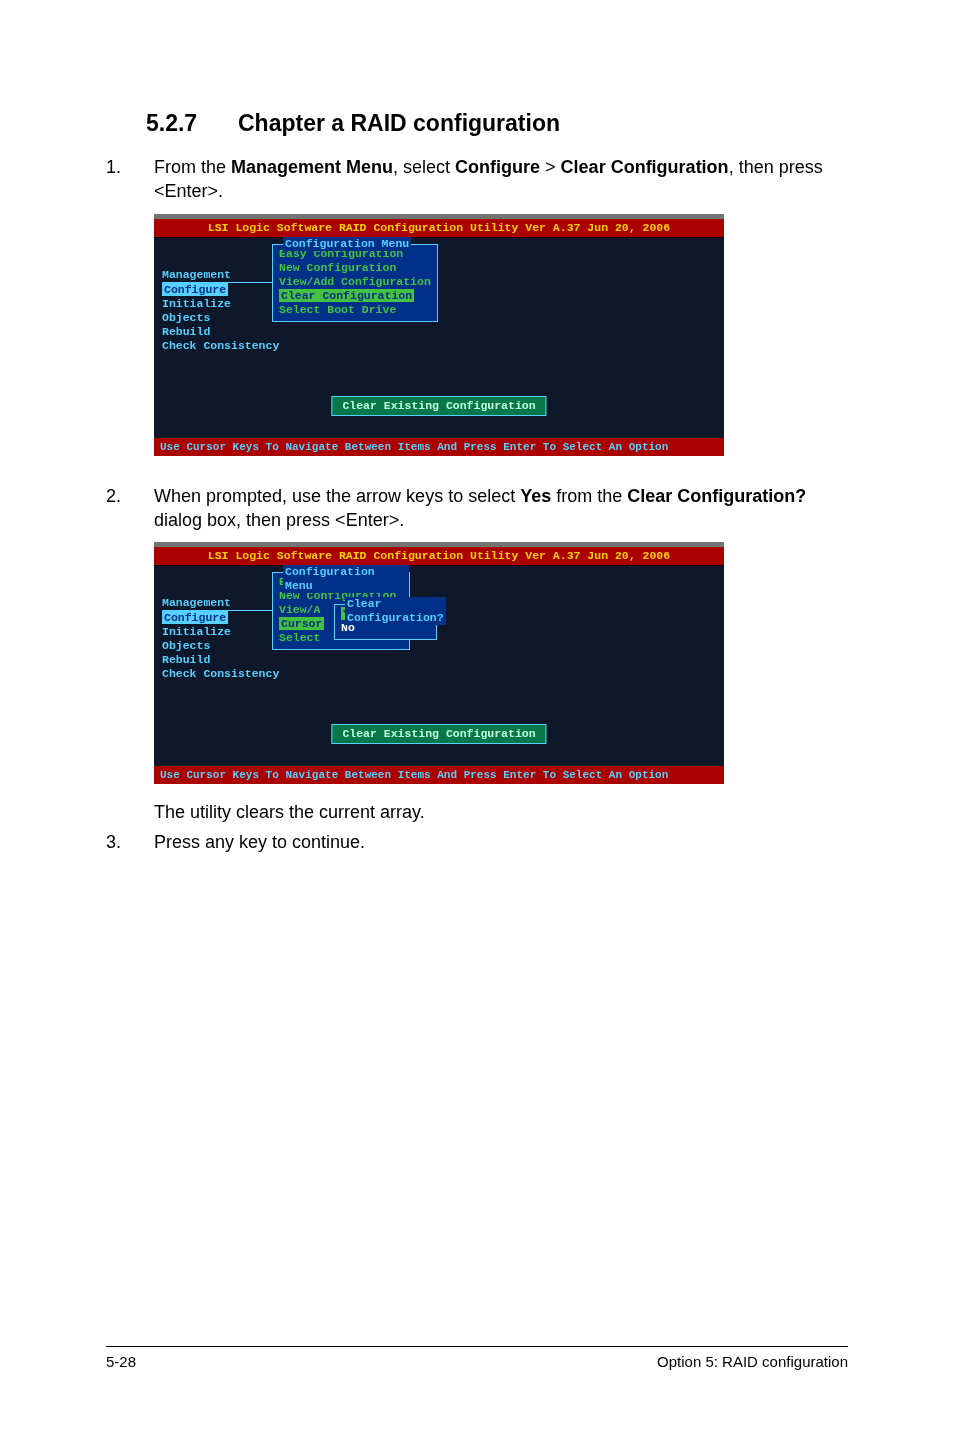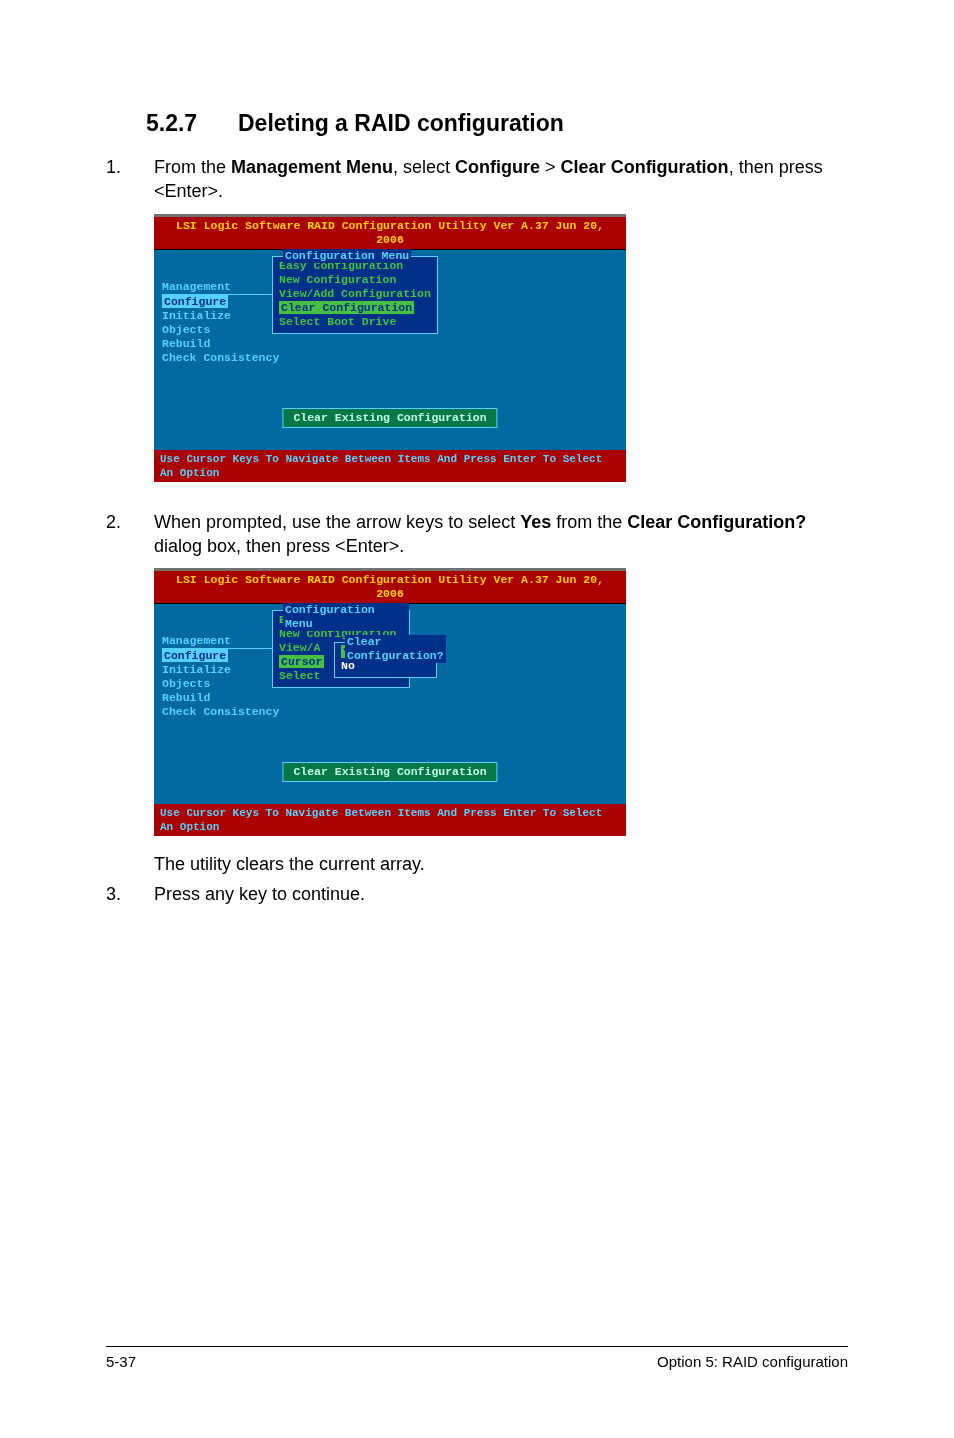--- a/index.html
+++ b/index.html
@@ -149,7 +149,7 @@
 <div class="page">
 
   <h2 class="heading">
-    <span class="secno">5.2.7</span><span>Deleting a RAID configuration</span>
+    <span class="secno">5.2.7</span><span>Chapter a RAID configuration</span>
   </h2>
 
 

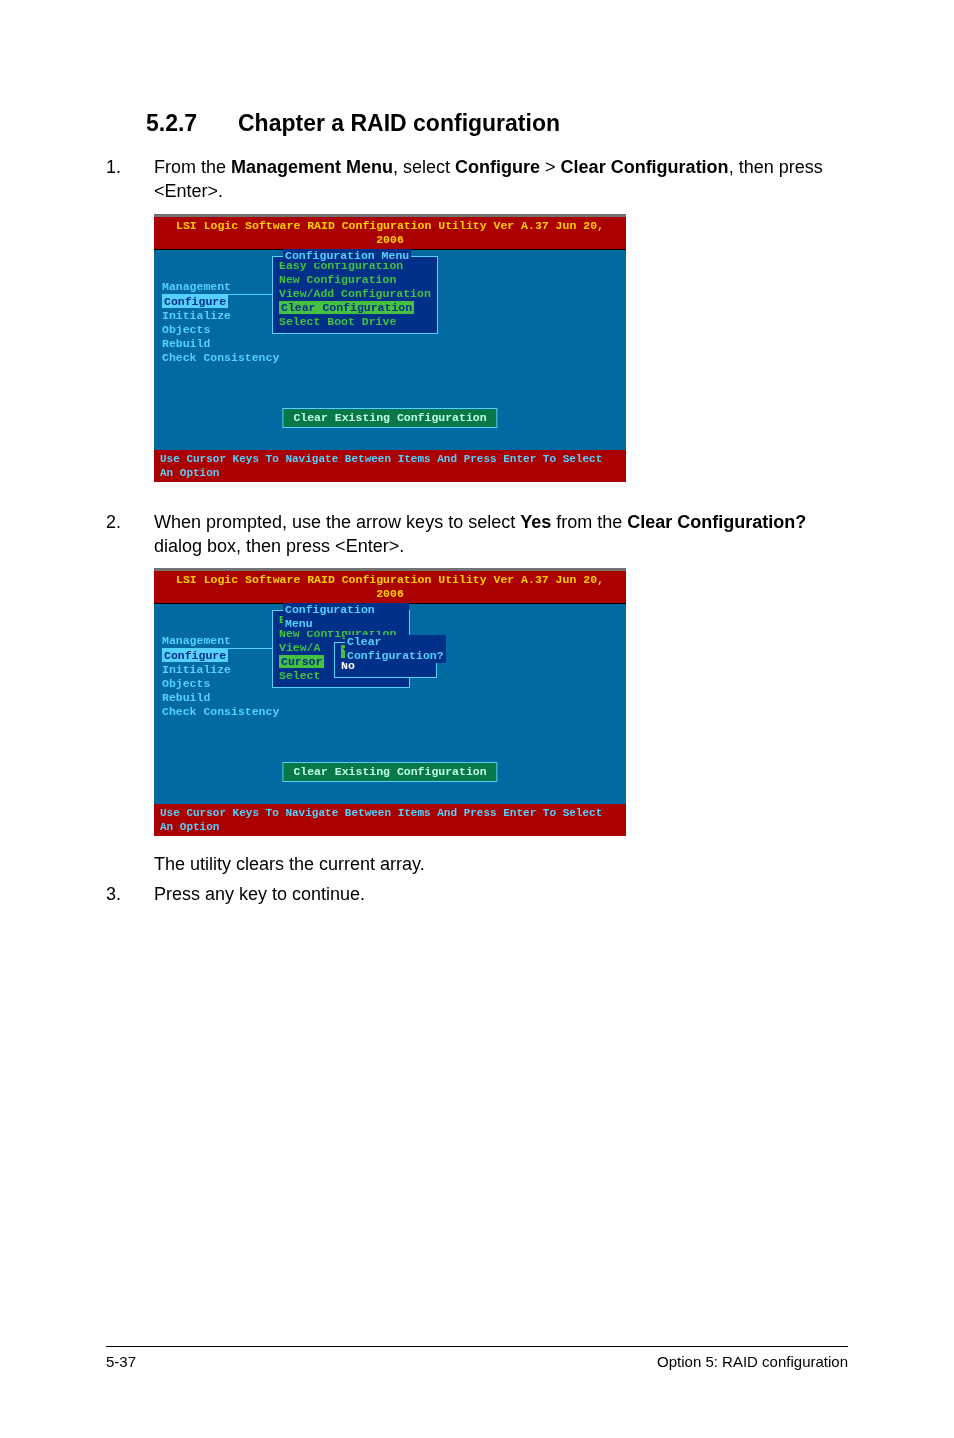--- a/index.html
+++ b/index.html
@@ -43,15 +43,15 @@
     margin-bottom: 28px;
   }
   .screenshot {
-    width: 472px;
-    background: #0369a1;
+    width: 570px;
+    background: #0f172a;
     position: relative;
     color: #fff;
     font-family: "Courier New", monospace;
     font-size: 11.5px;
     font-weight: bold;
     line-height: 14px;
-    border-top: 3px solid #737373;
+    border-top: 5px solid #737373;
   }
   .ss-title-bar {
     background: #ab0000;

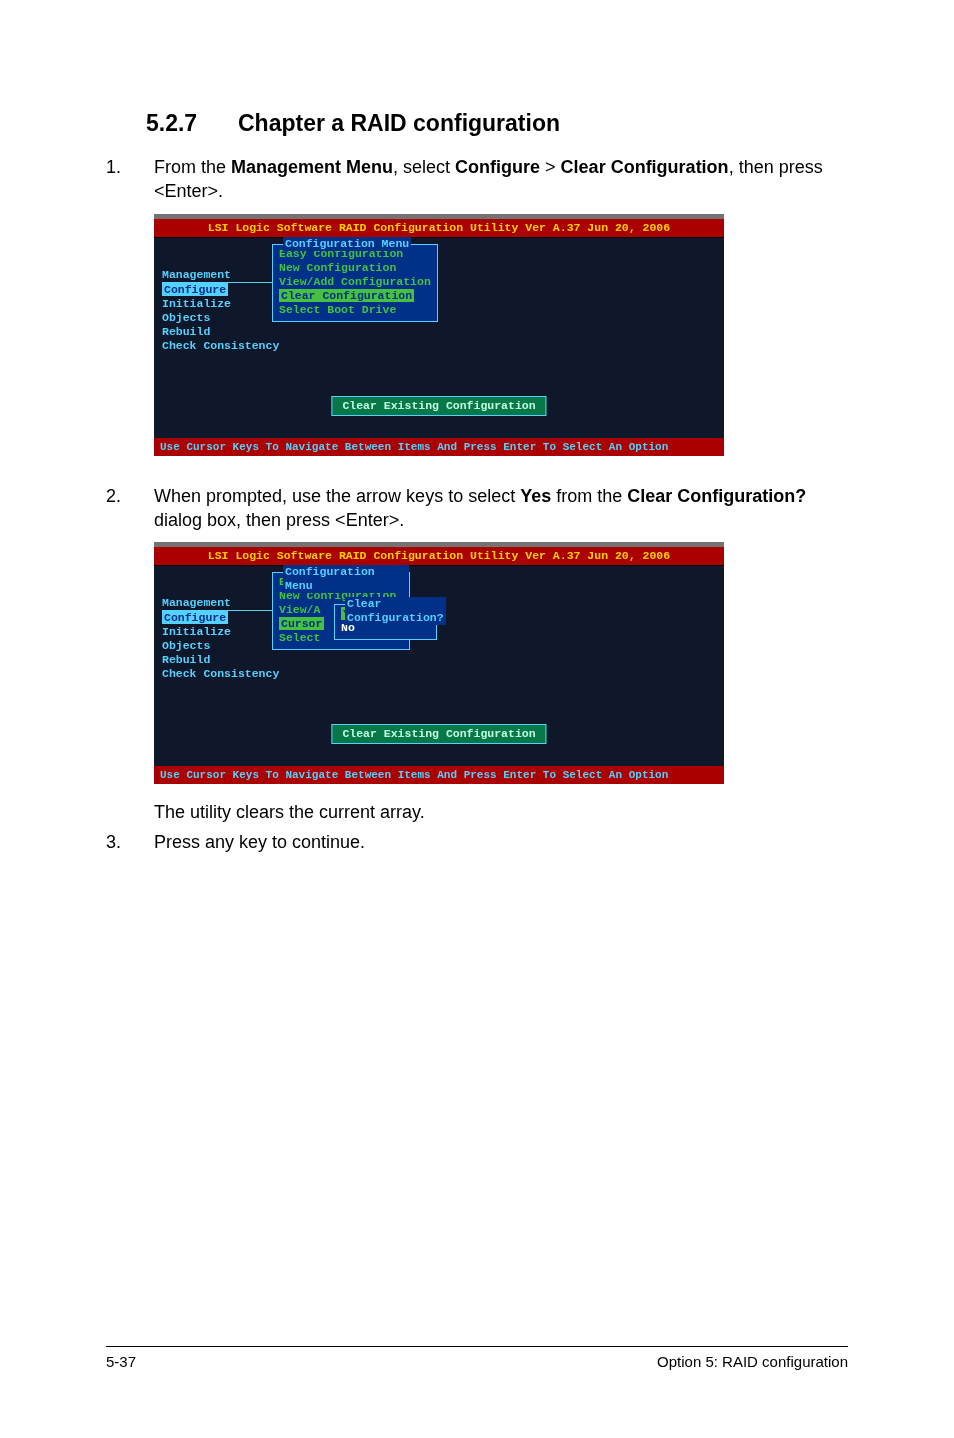--- a/index.html
+++ b/index.html
@@ -245,7 +245,7 @@
 </div>
 
 <div class="bottomline">
-  <span>5-37</span>
+  <span>5-28</span>
   <span>Option 5: RAID configuration</span>
 </div>
 

